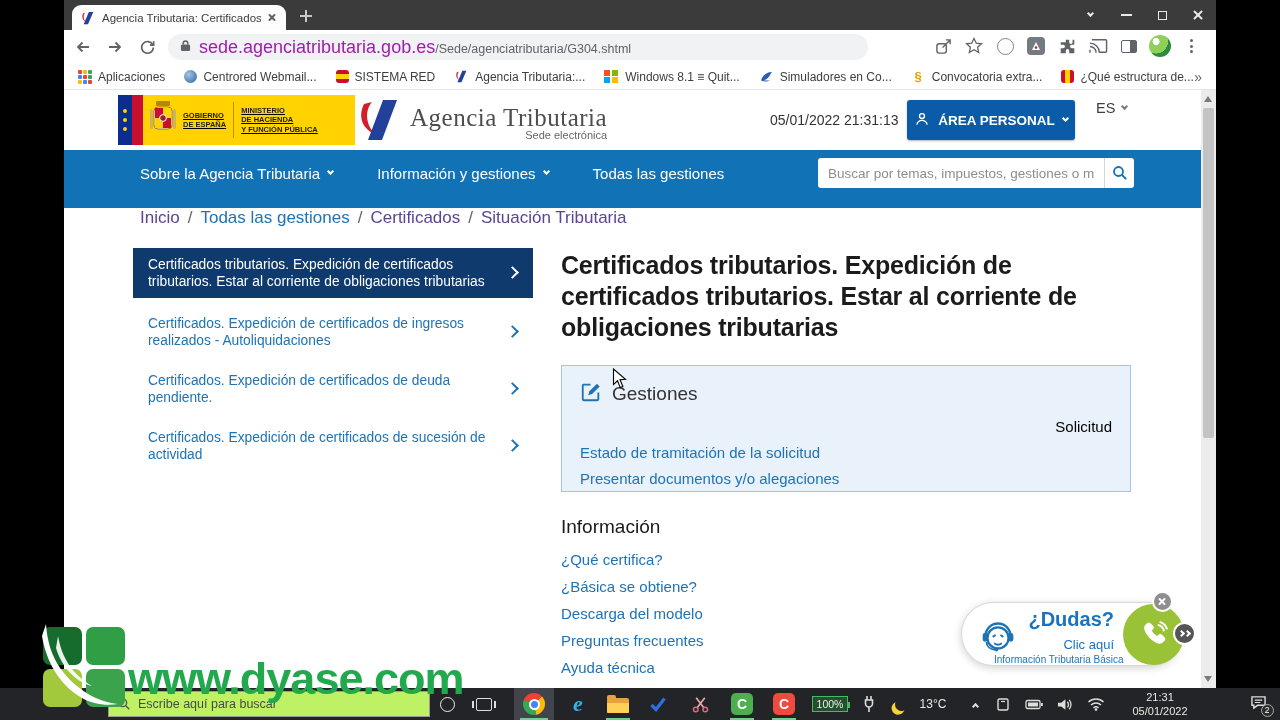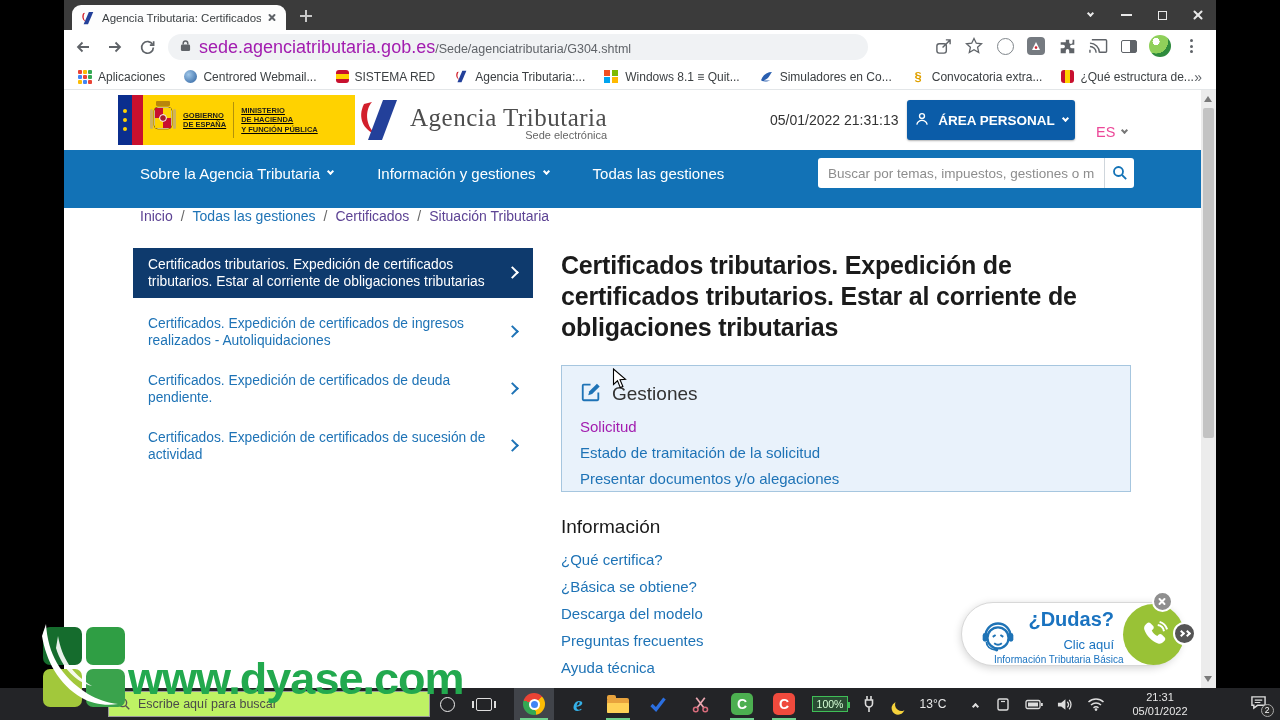--- a/index.html
+++ b/index.html
@@ -78,7 +78,7 @@
   .brand-sub { font-size:11px; color:#666; text-align:right; margin-top:-3px; }
   #hdr-datetime { position:absolute; left:706px; top:22px; font-size:14px; color:#333; }
   #area-btn { position:absolute; left:843px; top:10px; width:168px; height:40px; background:#0b5ca8; border-radius:3px; color:#fff; font-size:13.5px; font-weight:bold; display:flex; align-items:center; justify-content:center; gap:8px; box-shadow:0 1px 2px rgba(0,0,0,.3); }
-  #lang-sel { position:absolute; left:1032px; top:34px; font-size:14.5px; color:#ec4899; display:flex; align-items:center; gap:7px; }
+  #lang-sel { position:absolute; left:1032px; top:10px; font-size:14.5px; color:#404040; display:flex; align-items:center; gap:7px; }
   #lang-sel .chev { color:#777; }
 
   

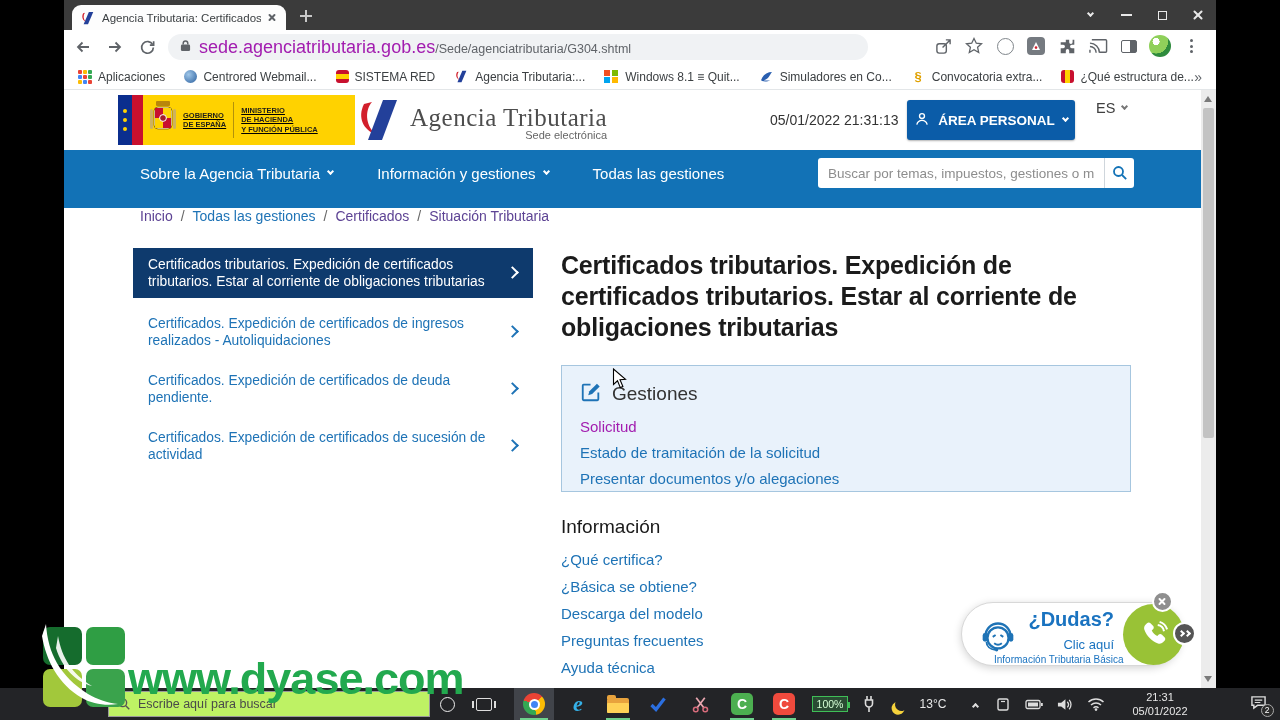--- a/index.html
+++ b/index.html
@@ -92,7 +92,7 @@
   #nav-search-btn { width:30px; background:#fff; border-left:1px solid #cfd6dc; border-radius:0 3px 3px 0; display:flex; align-items:center; justify-content:center; }
 
   
-  #breadcrumb { position:absolute; left:76px; top:118px; font-size:14px; color:#666; display:flex; gap:8px; }
+  #breadcrumb { position:absolute; left:76px; top:118px; font-size:17px; color:#666; display:flex; gap:8px; }
   .crumb-v { color:#5d4394; } .crumb-b { color:#1e73b6; }
 
   

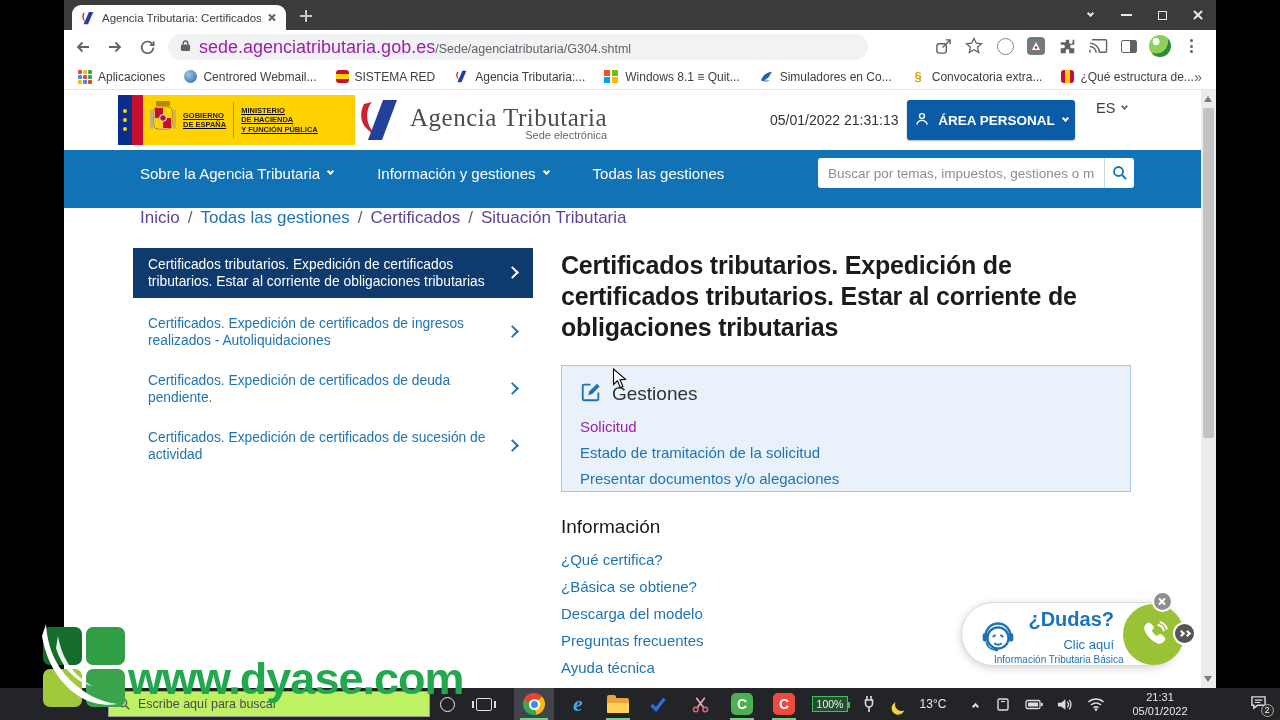--- a/index.html
+++ b/index.html
@@ -109,7 +109,7 @@
   .gest-head { display:flex; align-items:center; gap:10px; }
   .gest-title { font-size:19px; color:#333; }
   .gest-links { margin-top:11px; display:flex; flex-direction:column; gap:9px; font-size:15px; }
-  .lnk-b { color:#1e73b6; } .lnk-v { color:#a21caf; }
+  .lnk-b { color:#1e73b6; } .lnk-v { color:#000000;text-align:right; }
   #info-title { margin-top:24px; font-size:19px; color:#1a1a1a; }
   #info-links { margin-top:13px; display:flex; flex-direction:column; gap:10px; font-size:15px; }
 

